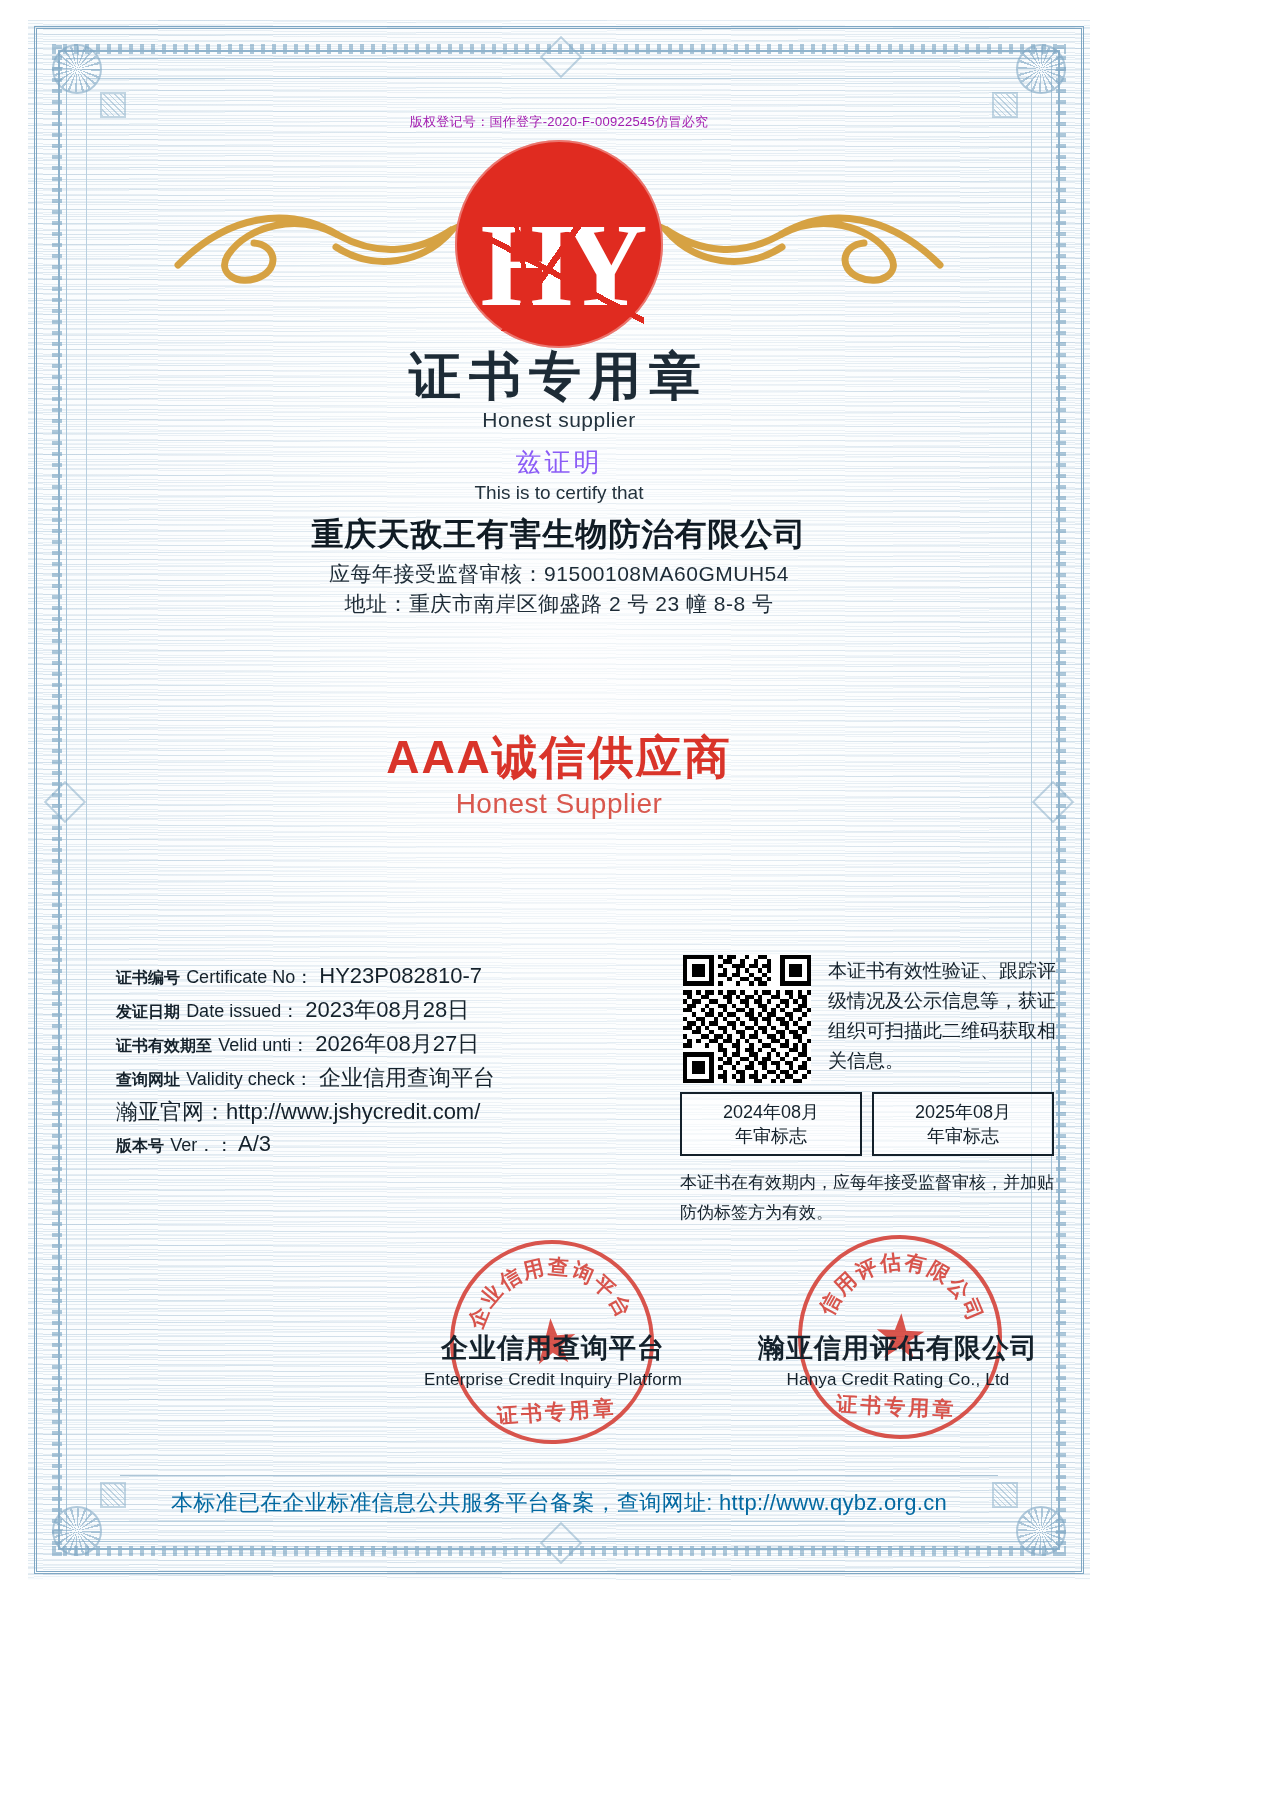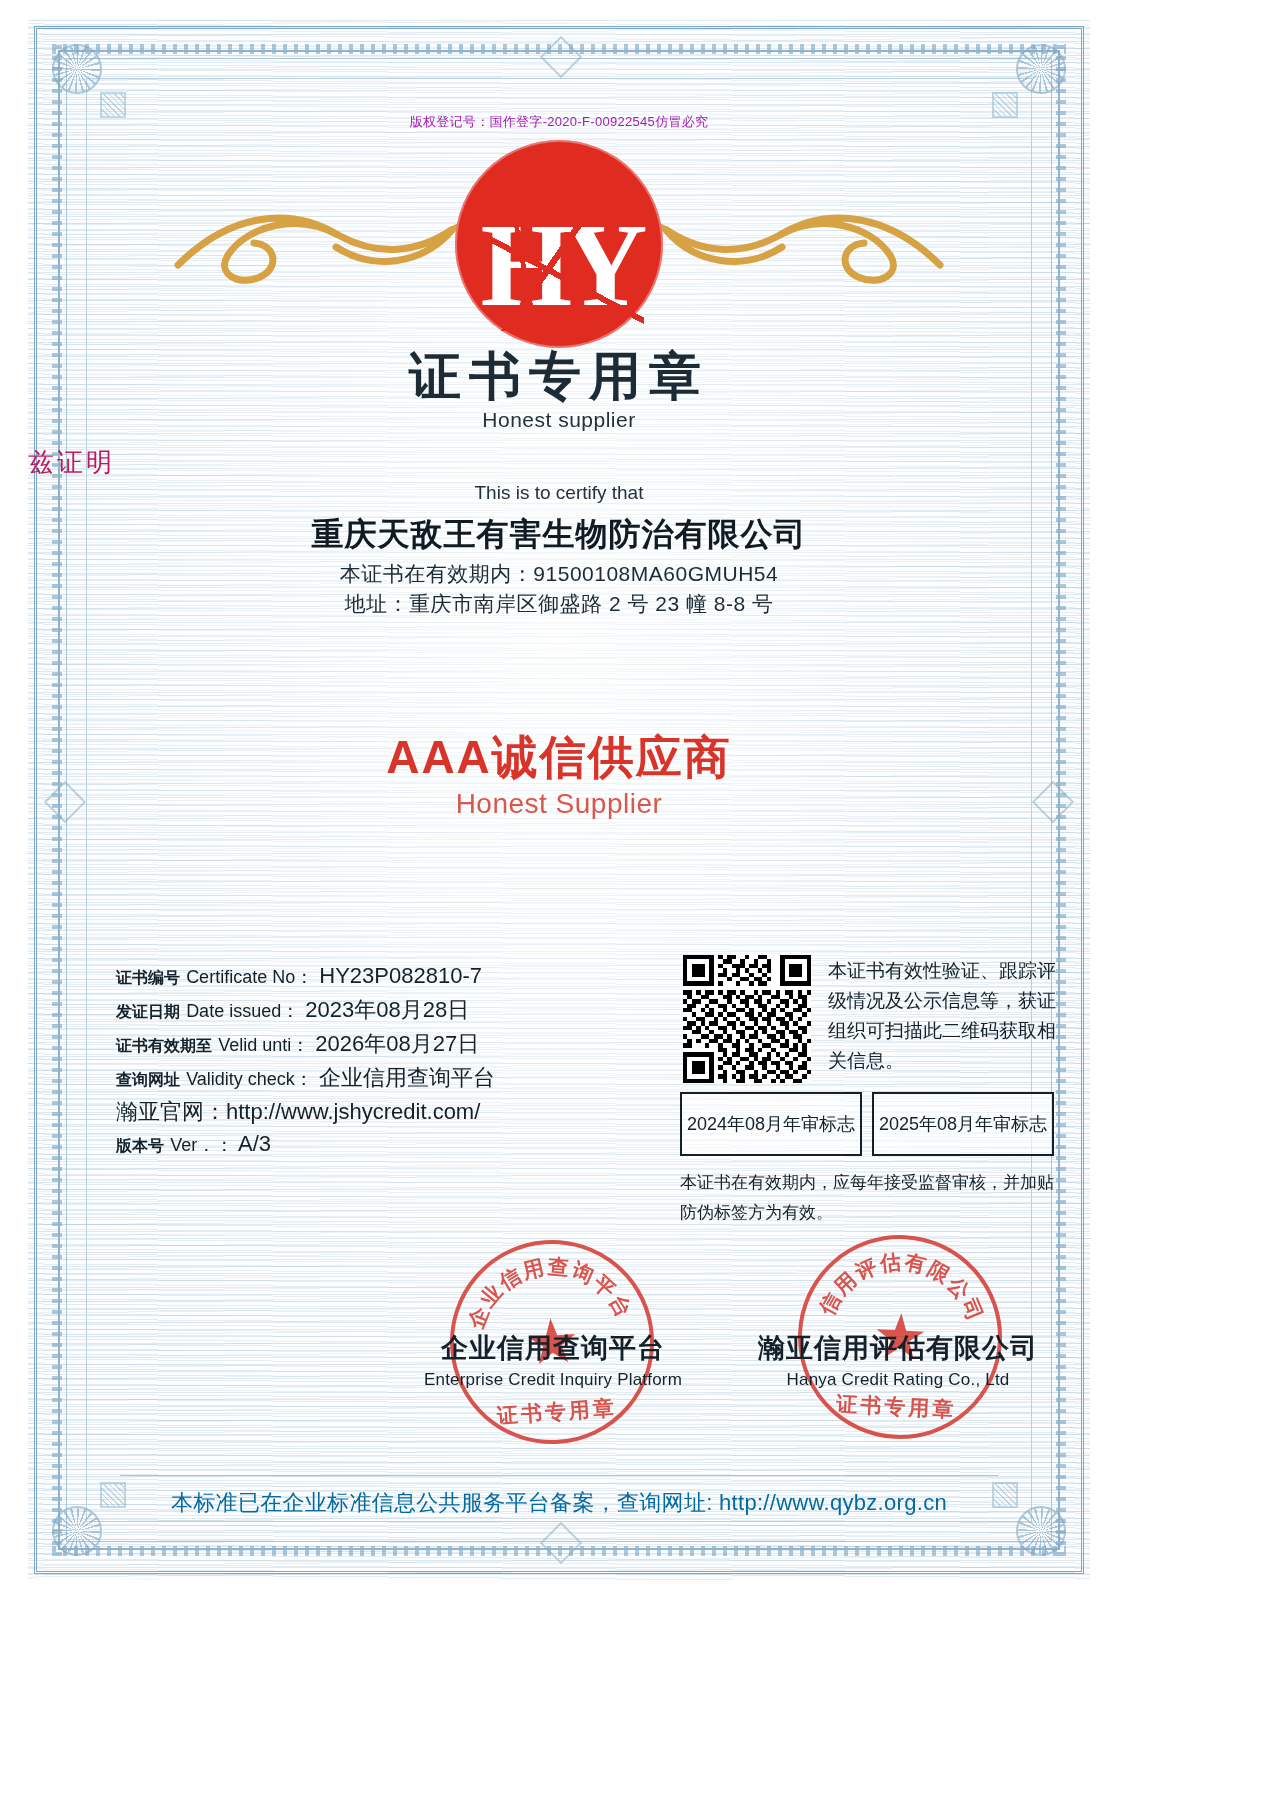--- a/index.html
+++ b/index.html
@@ -139,8 +139,8 @@
     font-size:21px;color:#23323d;letter-spacing:.5px;
   }
   .certify-cn{
-    position:absolute;top:425px;left:0;width:100%;text-align:left;
-    font-size:26px;color:#be185d;letter-spacing:3px;
+    position:absolute;top:425px;left:0;width:100%;text-align:center;
+    font-size:26px;color:#8b5cf6;letter-spacing:3px;
   }
   .certify-en{
     position:absolute;top:462px;left:0;width:100%;text-align:center;

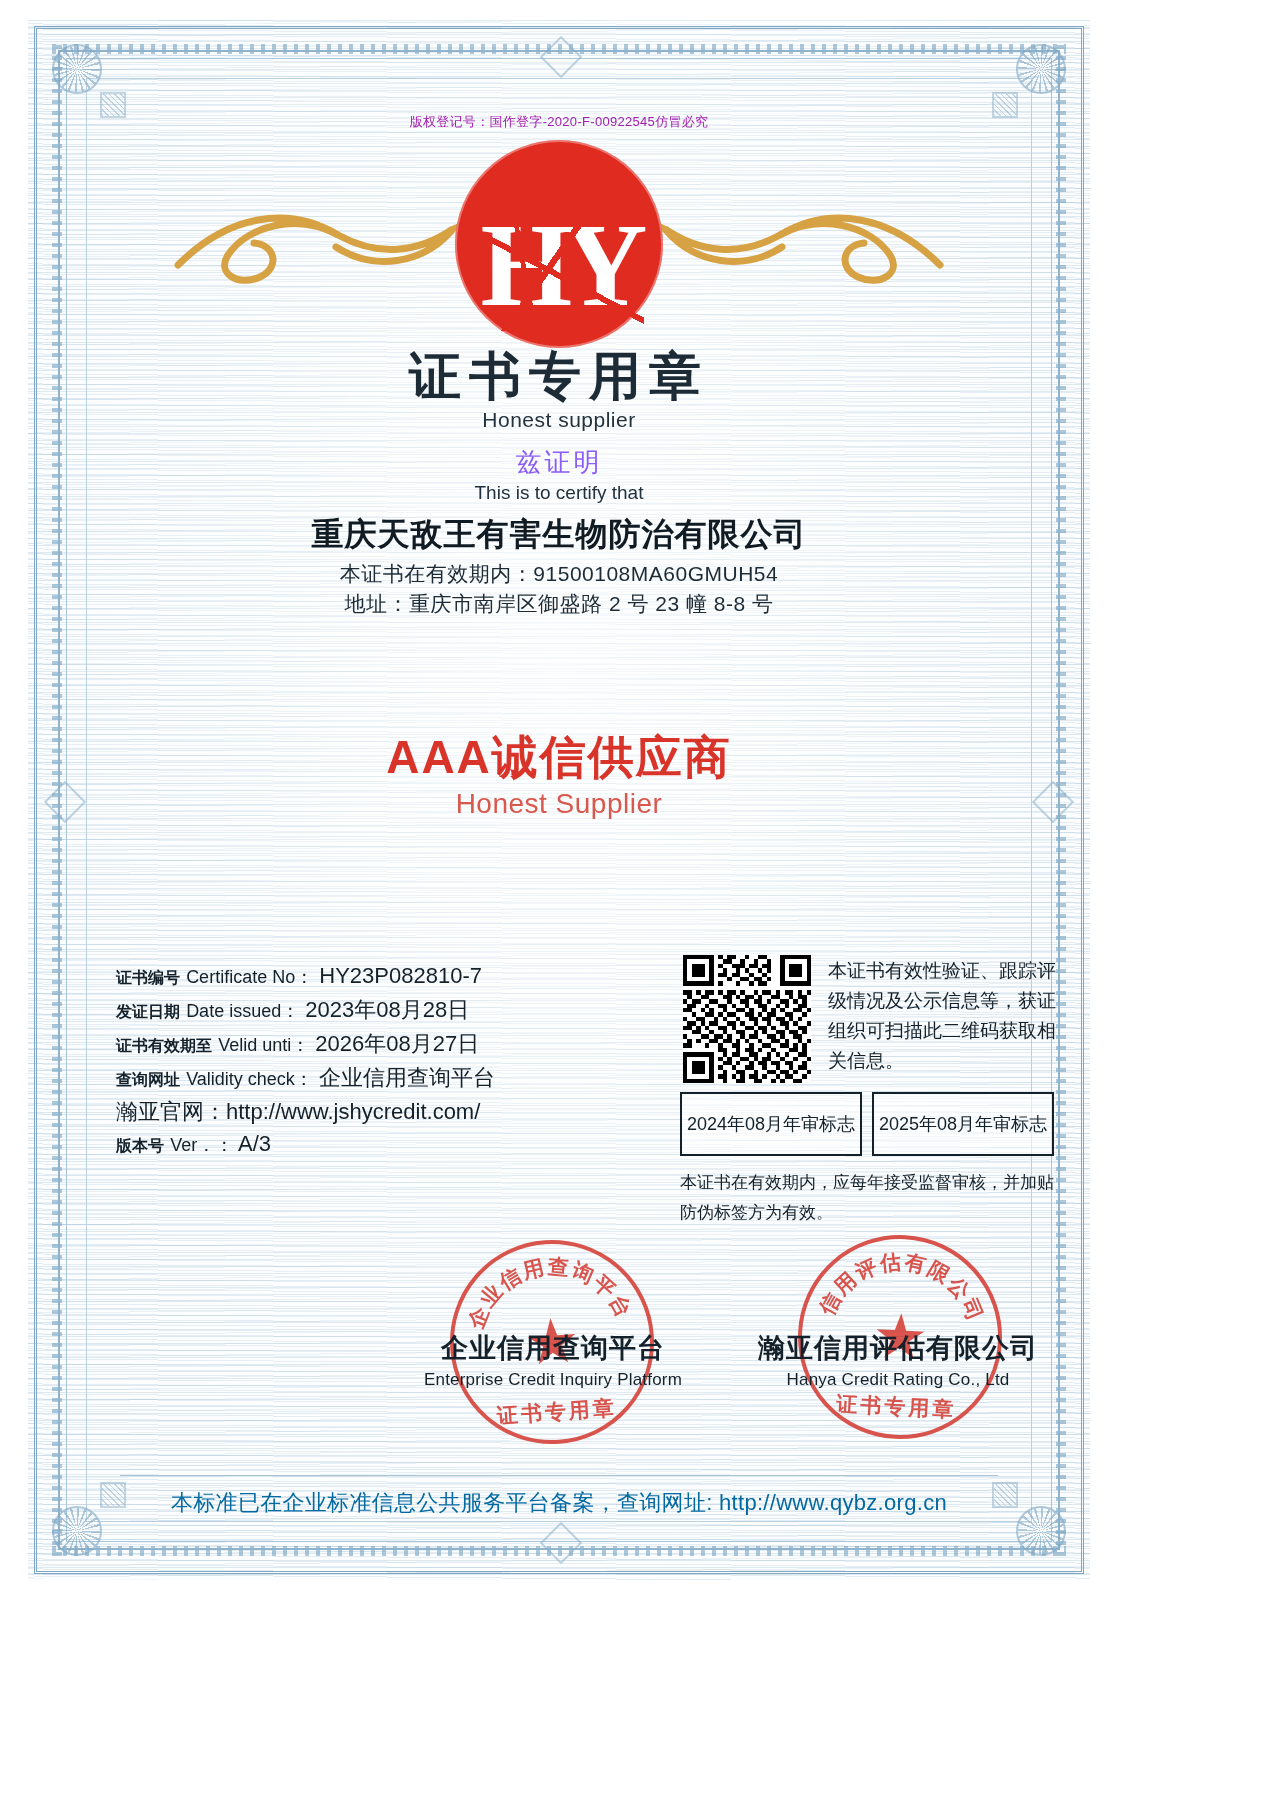--- a/index.html
+++ b/index.html
@@ -291,7 +291,7 @@
     <div class="certify-cn">兹证明</div>
     <div class="certify-en">This is to certify that</div>
     <div class="company">重庆天敌王有害生物防治有限公司</div>
-    <div class="credit-code">本证书在有效期内：91500108MA60GMUH54</div>
+    <div class="credit-code">应每年接受监督审核：91500108MA60GMUH54</div>
     <div class="address">地址：重庆市南岸区御盛路 2 号 23 幢 8-8 号</div>
 
     <div class="award-cn">AAA诚信供应商</div>

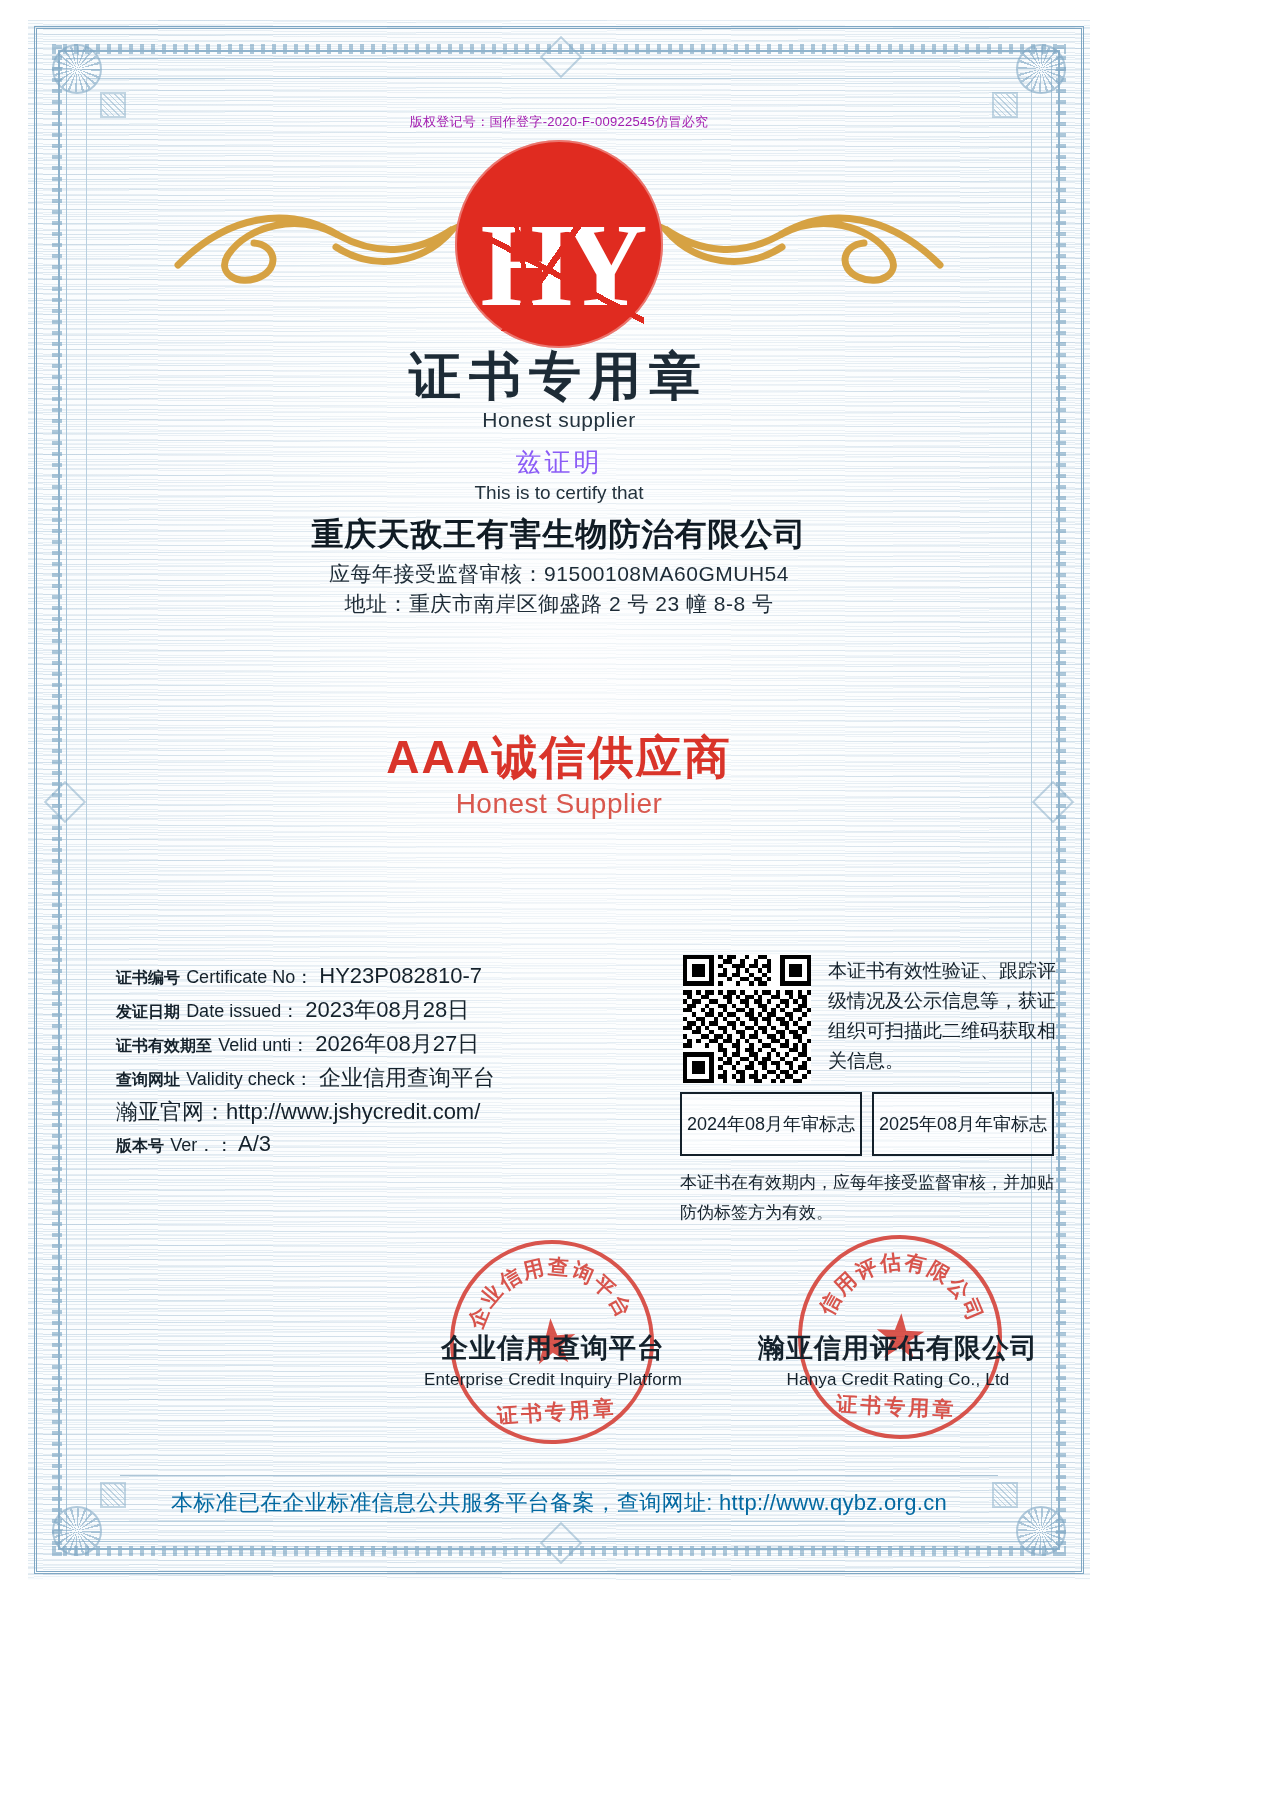--- a/index.html
+++ b/index.html
@@ -193,7 +193,7 @@
   }
   .year-box{
     width:178px;height:60px;border:2px solid #14212b;
-    display:flex;flex-direction:row;align-items:center;justify-content:center;
+    display:flex;flex-direction:column;align-items:center;justify-content:center;
     font-size:18px;color:#14212b;line-height:24px;background:rgba(255,255,255,.55);
   }
   .note-bottom{

